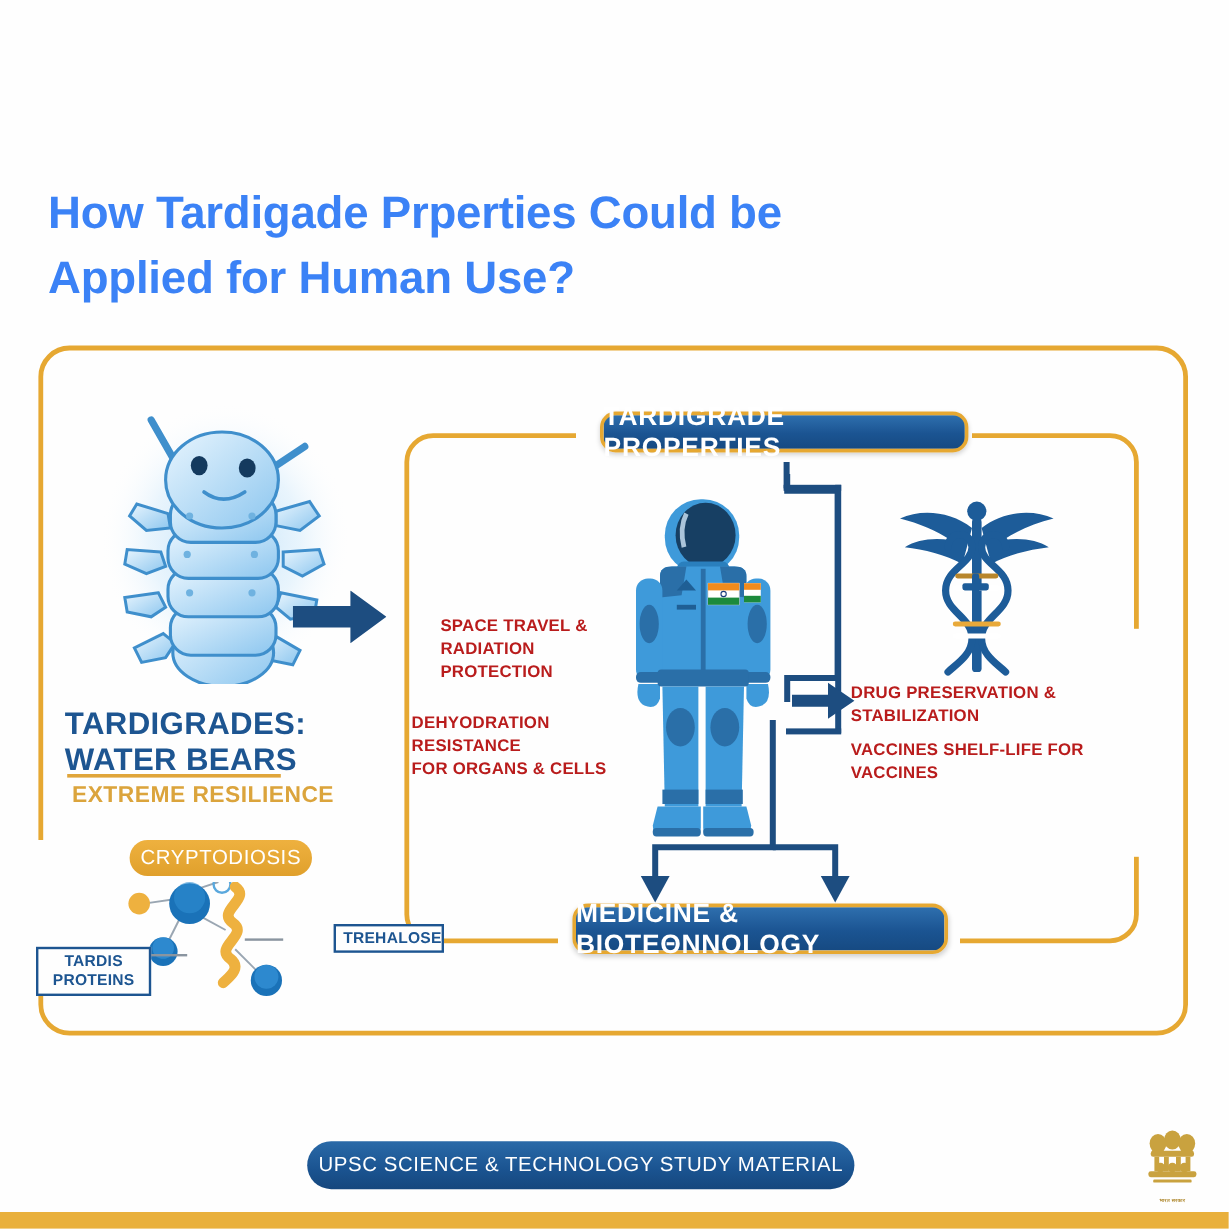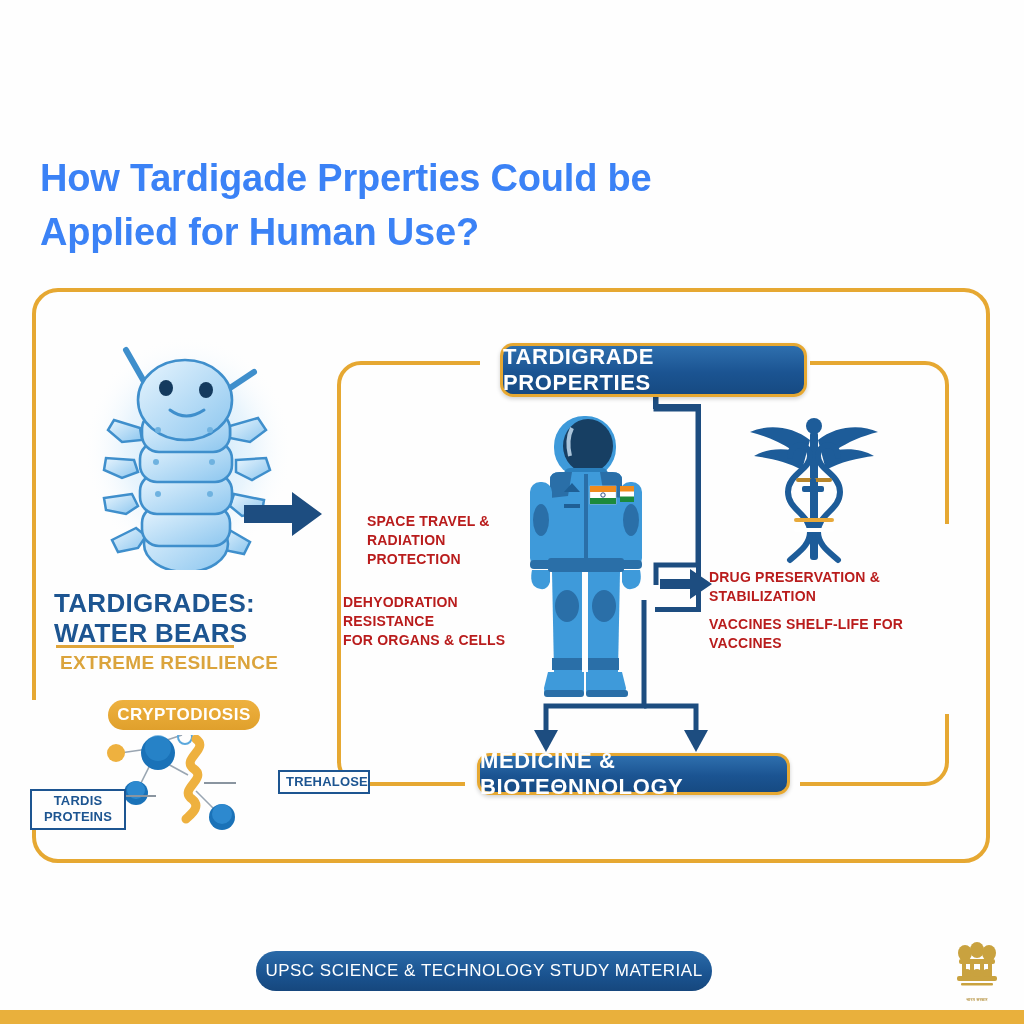--- a/index.html
+++ b/index.html
@@ -108,7 +108,7 @@
     justify-content: center;
     box-shadow: 0 2px 4px rgba(0,0,0,0.18);
   }
-  #banner-top { left: 500px; top: 343px; width: 307px; height: 54px; }
+  #banner-top { left: 500px; top: 343px; width: 307px; height: 34px; }
   #banner-bottom { left: 477px; top: 753px; width: 313px; height: 42px; }
 
   

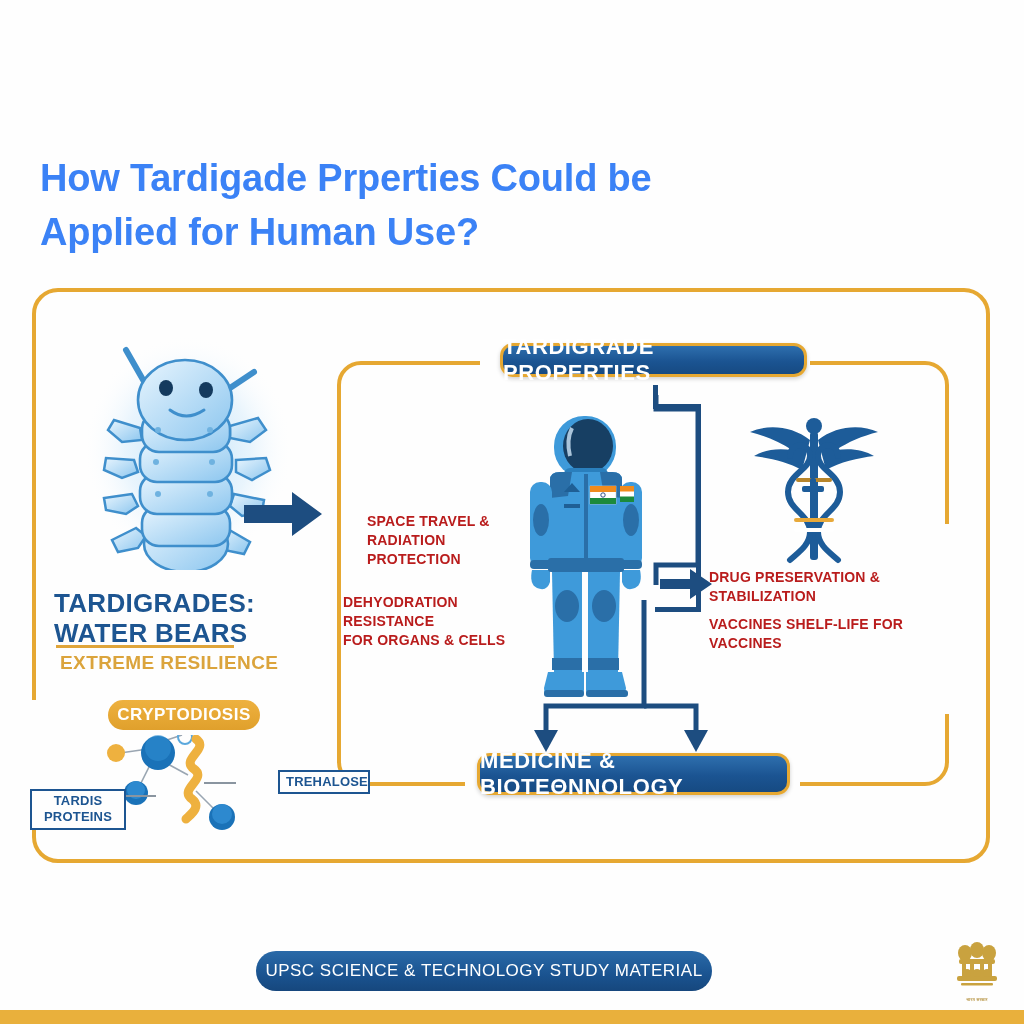--- a/index.html
+++ b/index.html
@@ -154,7 +154,7 @@
     border-radius: 15px;
     color: #ffffff;
     font-size: 17px;
-    font-weight: bold;
+    font-weight: normal;
     letter-spacing: 0.5px;
     display: flex;
     align-items: center;

